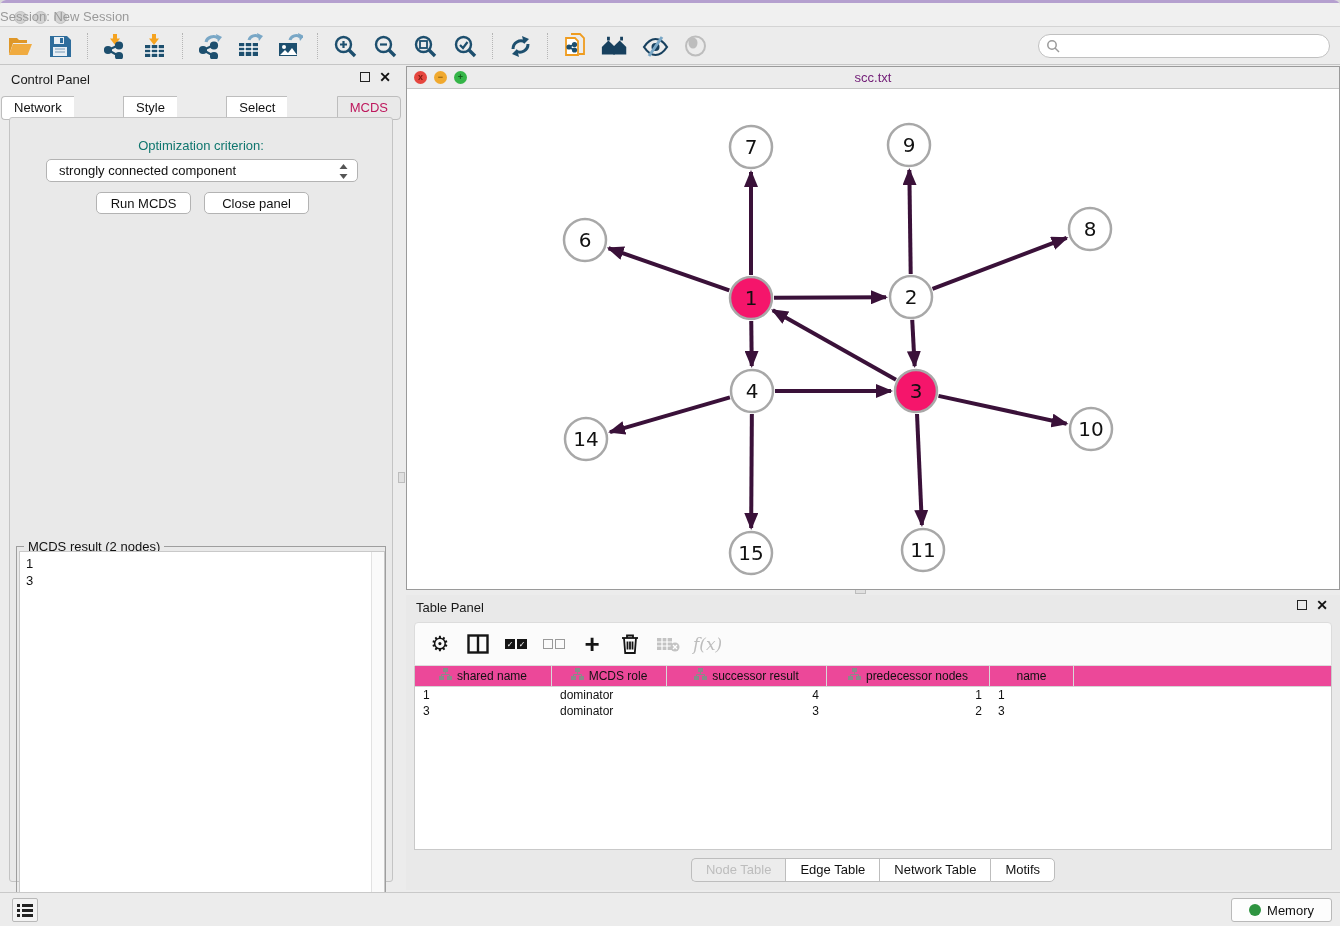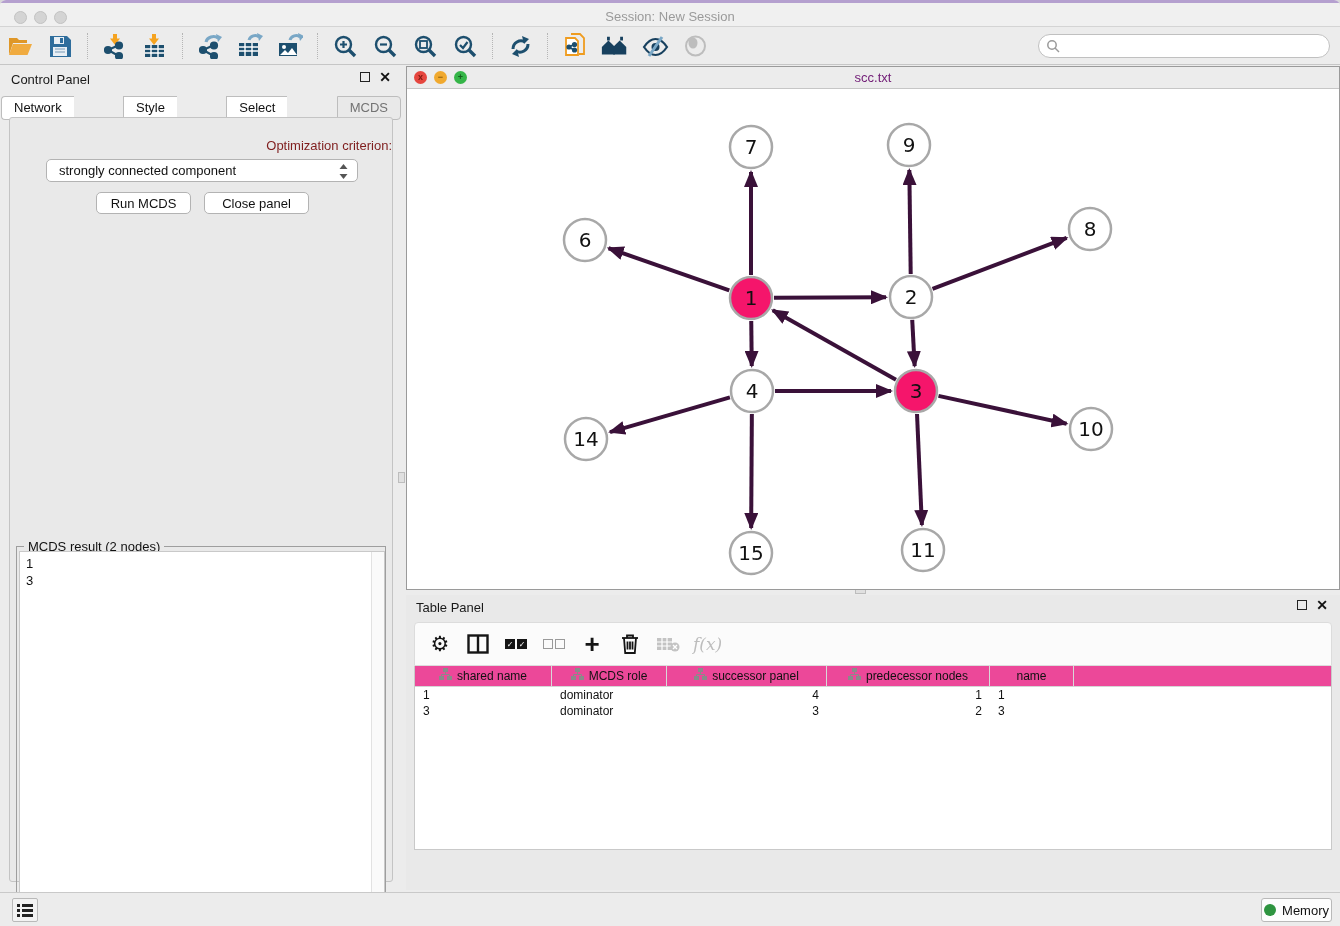--- a/index.html
+++ b/index.html
@@ -9,7 +9,7 @@
   
   #titlebar { position:absolute; left:0; top:0; width:100%; height:27px; background:#f0f0f0; border-top:3px solid #b5a0cf; border-bottom:1px solid #d4d4d4; }
   .tl { position:absolute; top:8px; width:13px; height:13px; border-radius:50%; background:#d4d4d4; border:1px solid #c2c2c2; }
-  #win-title { position:absolute; top:6px; left:0; width:100%; text-align:center; font-size:13px; color:#9a9a9a; }
+  #win-title { position:absolute; top:6px; left:0; width:100%; font-size:13px; color:#9a9a9a; }
 
   
   #toolbar { position:absolute; left:0; top:28px; width:100%; height:37px; background:#ececec; border-bottom:1px solid #c6c6c6; display:flex; align-items:center; }

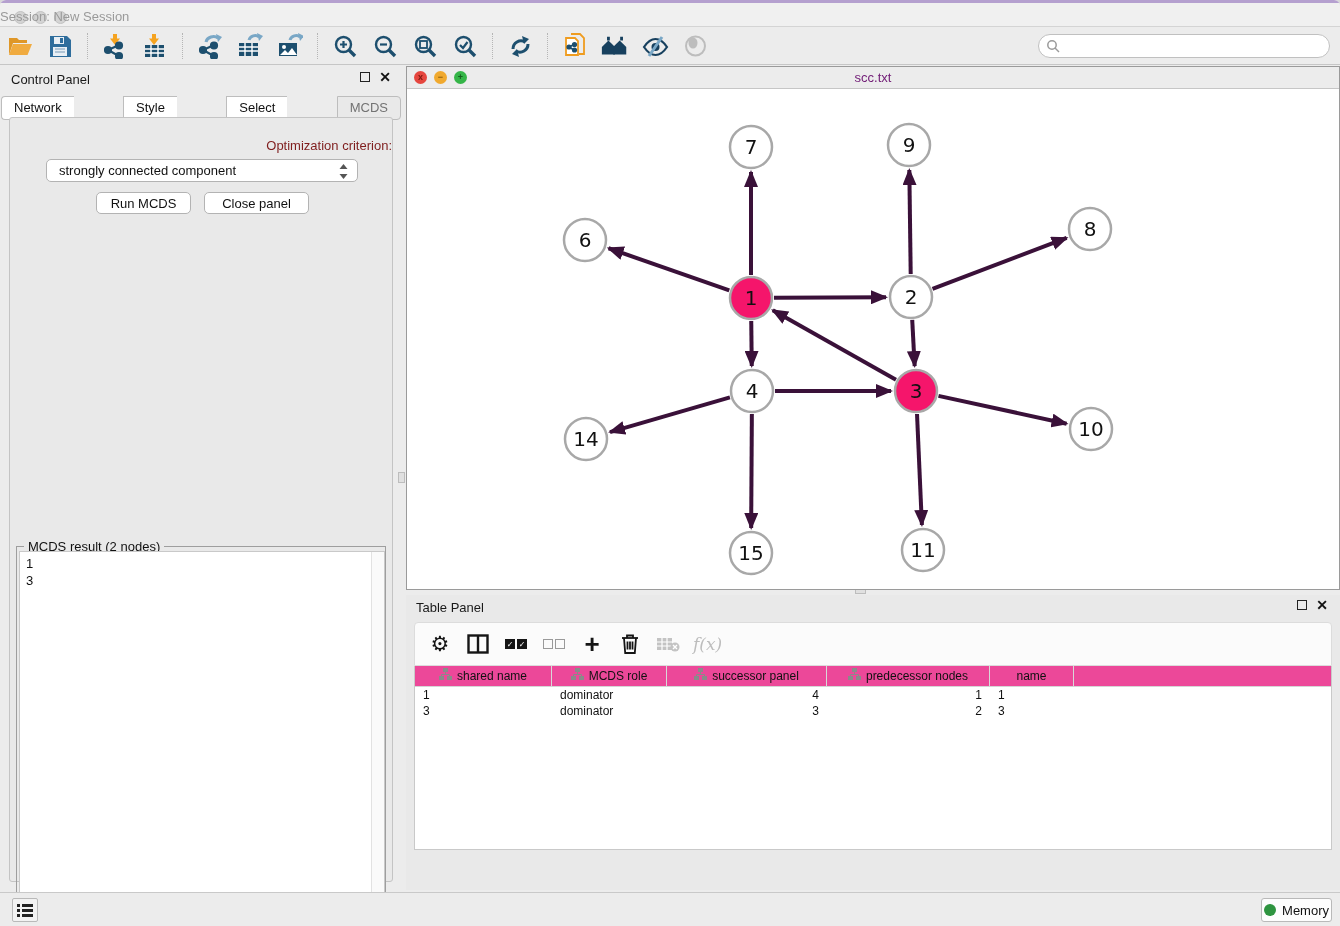--- a/index.html
+++ b/index.html
@@ -30,7 +30,7 @@
   .cp-tab { font-size:13px; padding:3px 12px 4px; background:#fff; border:1px solid #bdbdbd; border-right:none; color:#111; }
   .cp-tab:first-child { border-radius:4px 0 0 4px; }
   .cp-tab:last-child { border-right:1px solid #bdbdbd; border-radius:0 4px 4px 0; }
-  .cp-tab.active { background:#e9e9e9; color:#737373; }
+  .cp-tab.active { background:#e9e9e9; color:#be185d; }
   #cp-body { position:absolute; left:8px; top:51px; width:384px; height:765px; background:#e9e9e9; border:1px solid #c4c4c4; border-radius:3px; }
   #opt-label { position:absolute; top:20px; width:100%; text-align:right; font-size:13px; color:#7f1d1d; }
   #opt-select { position:absolute; left:36px; top:41px; width:312px; height:23px; background:#fff; border:1px solid #b3b3b3; border-radius:5px; font-size:13px; color:#111; display:flex; align-items:center; padding-left:12px; }

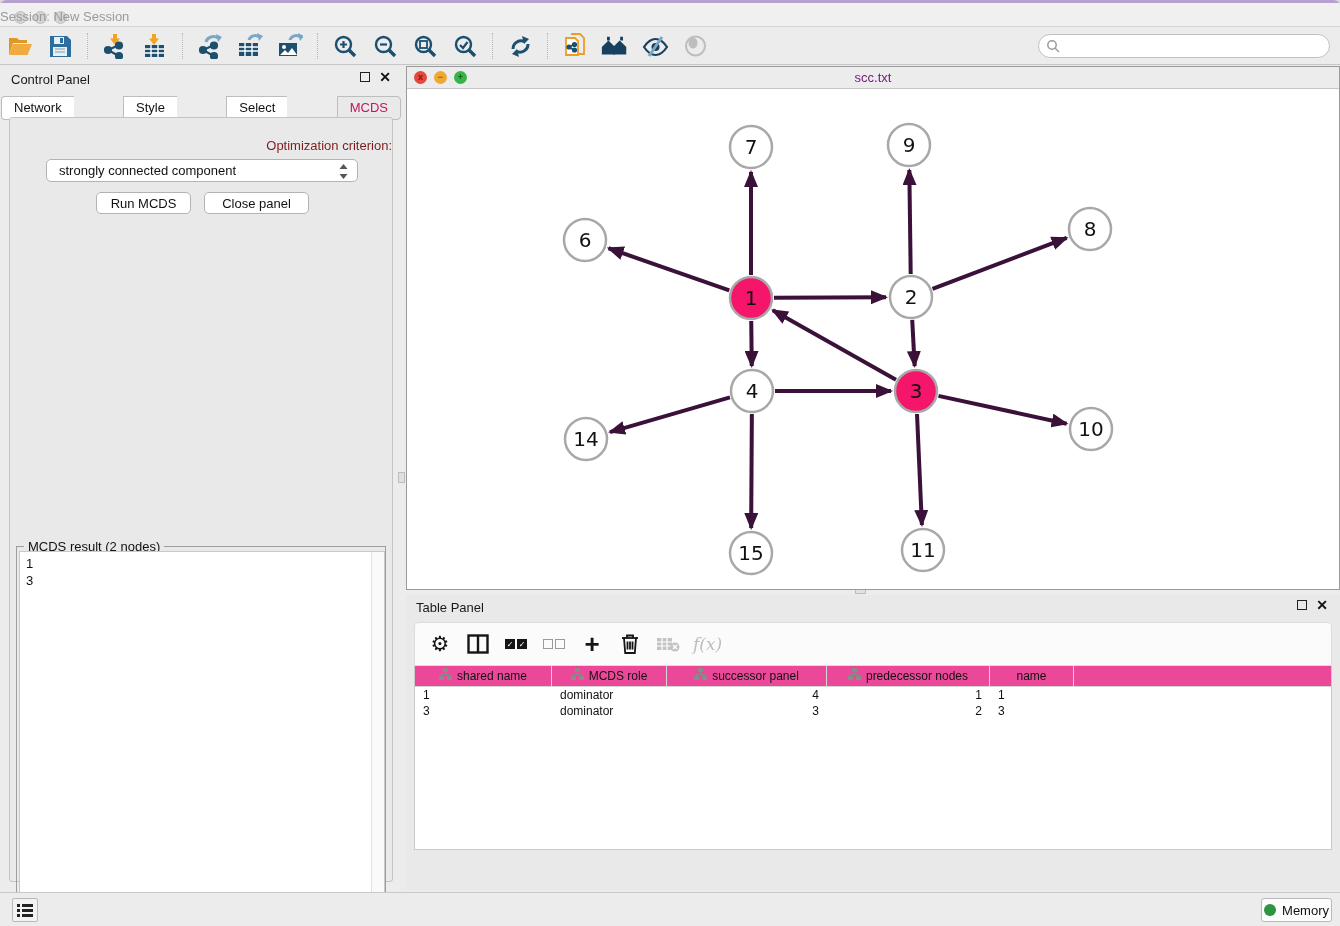--- a/index.html
+++ b/index.html
@@ -32,7 +32,7 @@
   .cp-tab:last-child { border-right:1px solid #bdbdbd; border-radius:0 4px 4px 0; }
   .cp-tab.active { background:#e9e9e9; color:#be185d; }
   #cp-body { position:absolute; left:8px; top:51px; width:384px; height:765px; background:#e9e9e9; border:1px solid #c4c4c4; border-radius:3px; }
-  #opt-label { position:absolute; top:20px; width:100%; text-align:right; font-size:13px; color:#7f1d1d; }
+  #opt-label { position:absolute; top:20px; width:100%; text-align:center; font-size:13px; color:#0f766e; }
   #opt-select { position:absolute; left:36px; top:41px; width:312px; height:23px; background:#fff; border:1px solid #b3b3b3; border-radius:5px; font-size:13px; color:#111; display:flex; align-items:center; padding-left:12px; }
   #opt-chevrons { position:absolute; right:8px; top:3px; }
   .cp-btn { position:absolute; top:74px; height:22px; background:#fff; border:1px solid #b3b3b3; border-radius:5px; font-size:13px; color:#111; display:flex; align-items:center; justify-content:center; }

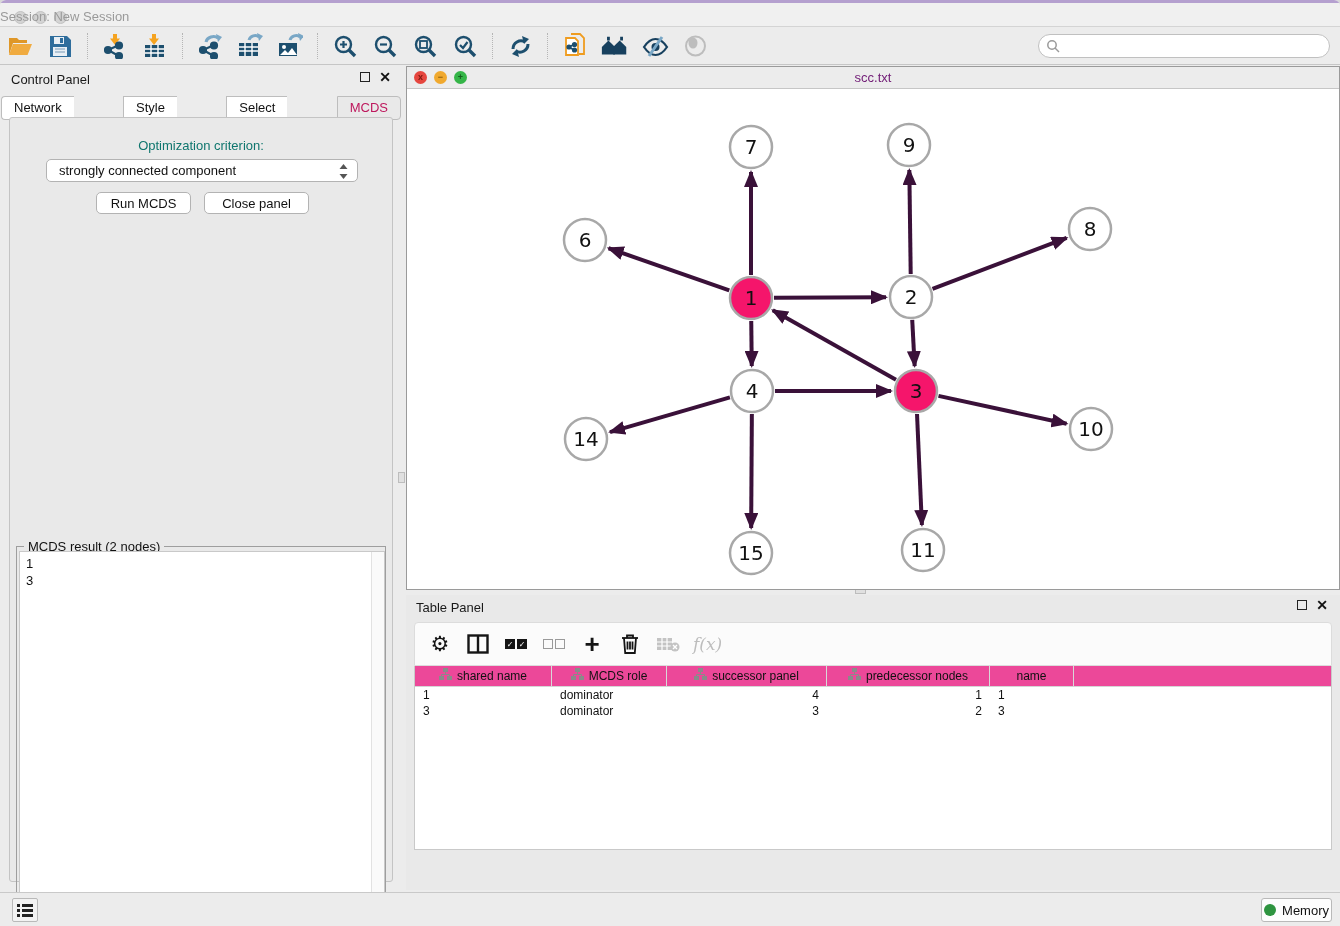--- a/index.html
+++ b/index.html
@@ -455,7 +455,7 @@
                 </g>
                 <path d="M6.5 4v2.5M2.5 8V6.5h8V8" stroke="#8a8a8a" fill="none"></path>
               </svg></span>
-            <span>successor panel</span>
+            <span>successor result</span>
           </div>
           <div class="th" style="width: 163px;">
             <span><svg width="13" height="13" viewBox="0 0 13 13">

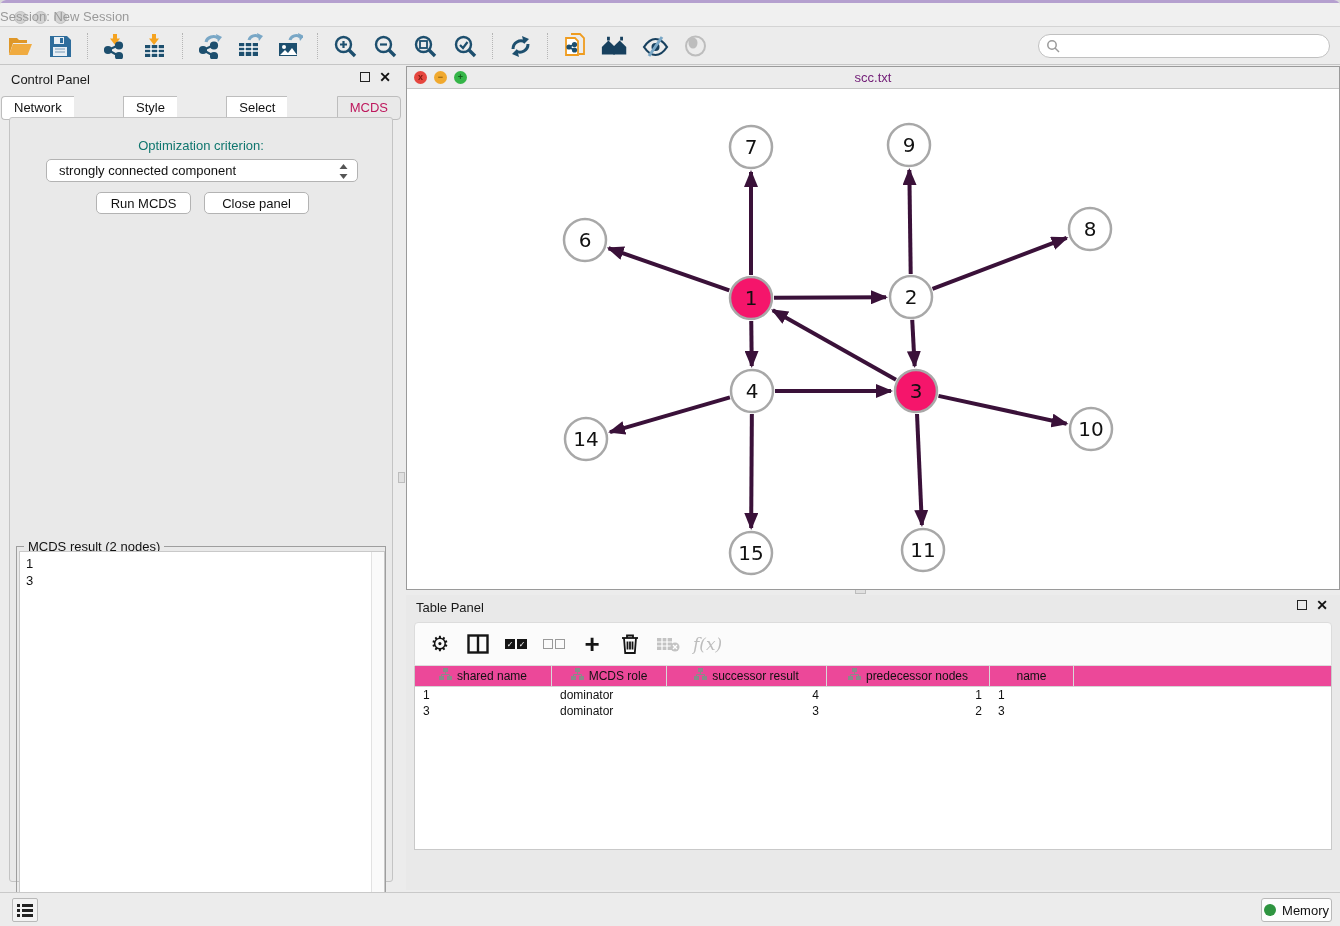--- a/index.html
+++ b/index.html
@@ -489,6 +489,12 @@
           </div>
         </div>
     </div>
+    <div id="tp-tabs">
+        <div class="tp-tab active">Node Table</div>
+        <div class="tp-tab">Edge Table</div>
+        <div class="tp-tab">Network Table</div>
+        <div class="tp-tab">Motifs</div>
+      </div>
   </div>
 
   <div id="statusbar">

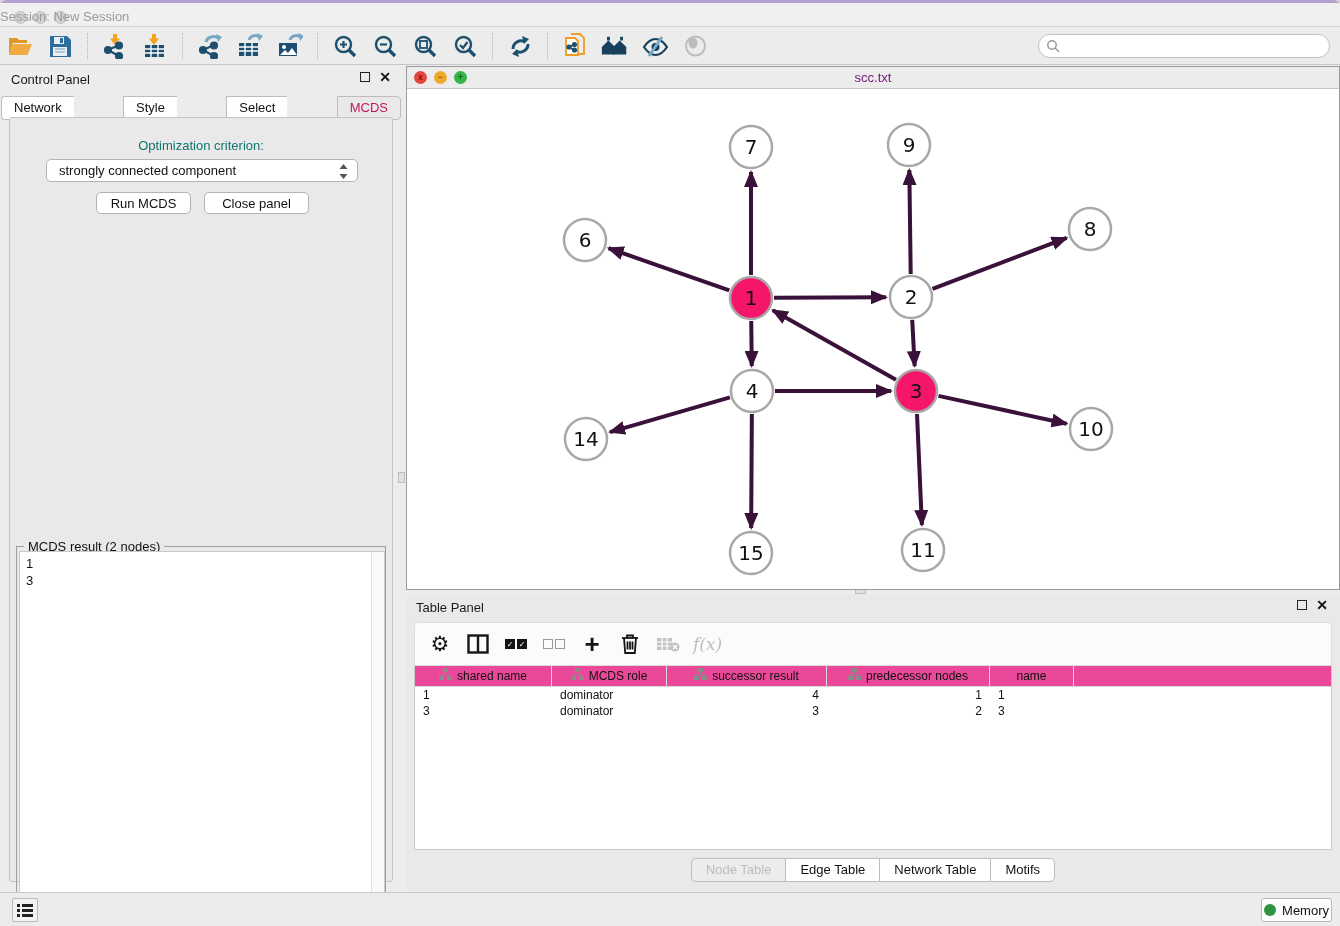--- a/index.html
+++ b/index.html
@@ -81,7 +81,7 @@
   
   #statusbar { position:absolute; left:0; top:892px; width:100%; height:34px; background:#ececec; border-top:1px solid #c9c9c9; }
   #list-btn { position:absolute; left:12px; top:5px; width:26px; height:24px; background:#f2f2f2; border:1px solid #b9b9b9; border-radius:2px; display:flex; align-items:center; justify-content:center; }
-  #memory-btn { position:absolute; right:8px; top:5px; height:24px; background:#fdfdfd; border:1px solid #b9b9b9; border-radius:3px; display:flex; align-items:center; gap:6px; padding:0 2px; font-size:13px; color:#111; }
+  #memory-btn { position:absolute; right:8px; top:5px; height:24px; background:#fdfdfd; border:1px solid #b9b9b9; border-radius:3px; display:flex; align-items:center; gap:6px; padding:0 17px; font-size:13px; color:#111; }
   #memory-dot { width:12px; height:12px; border-radius:50%; background:#2e9440; }
 </style>
 </head>

